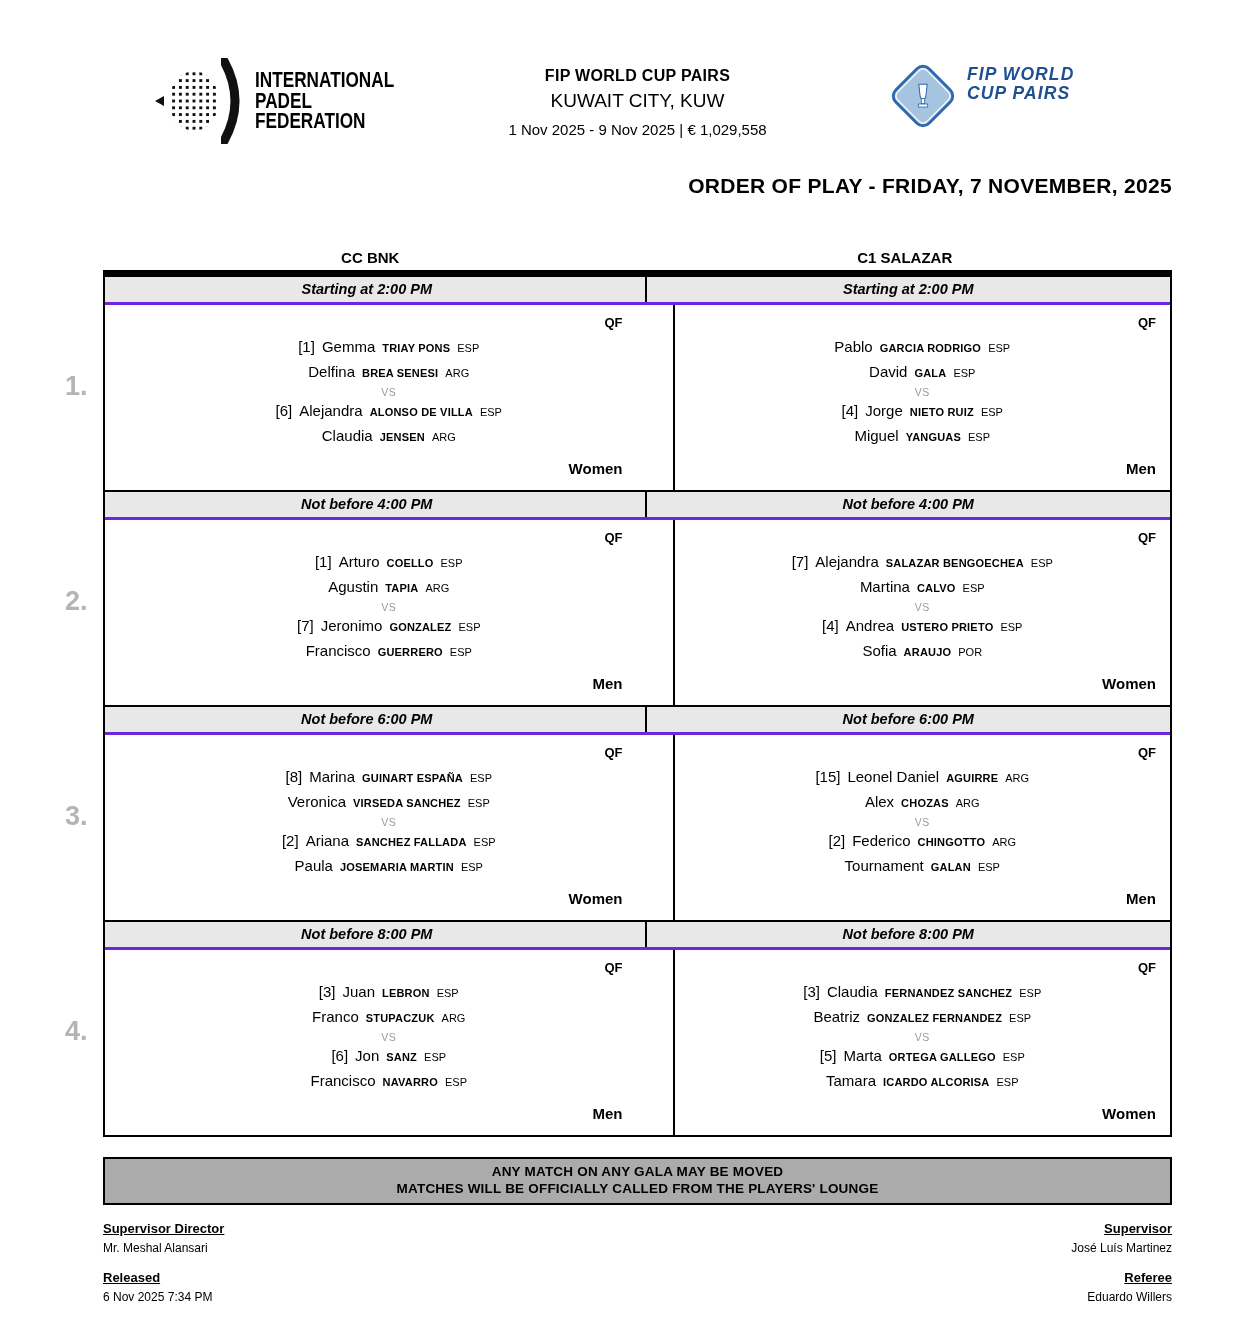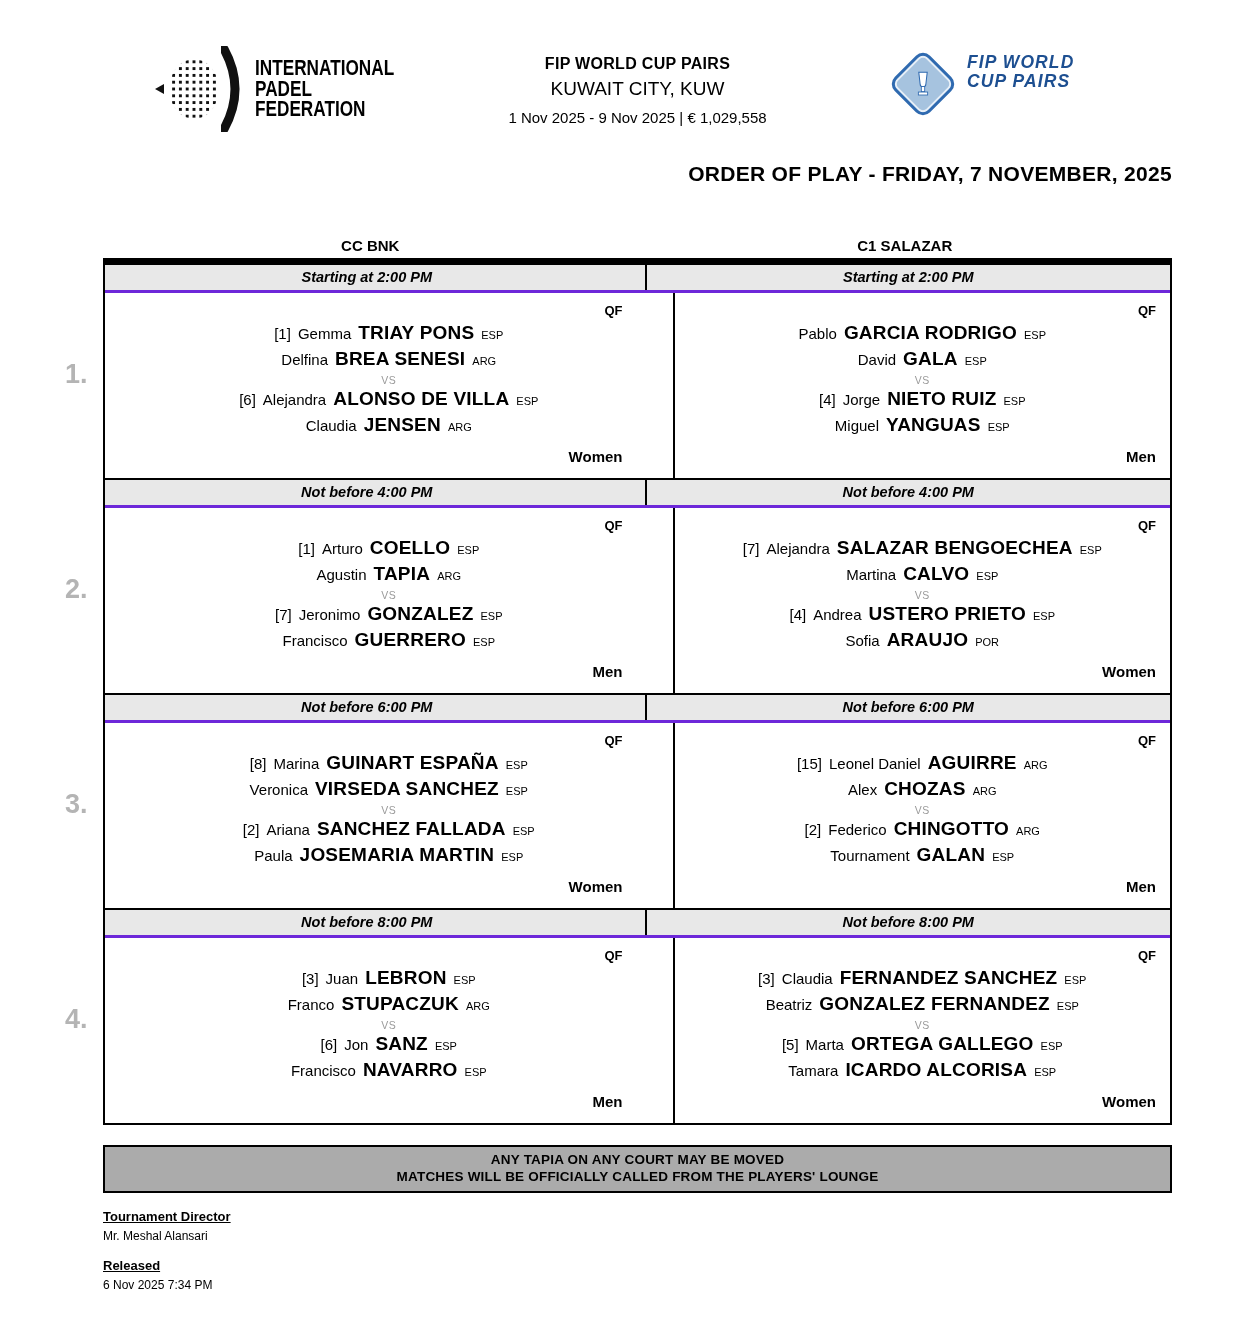--- a/index.html
+++ b/index.html
@@ -6,7 +6,7 @@
   html,body { background:#fff; }
   .page { width:1240px; height:1324px; background:#fff; position:relative;
           font-family:"Liberation Sans", sans-serif; color:#000; overflow:hidden; }
-  .sheet { position:absolute; left:103px; top:0; width:1069px; }
+  .sheet { position:absolute; left:103px; top:12px; width:1069px; }
 
   
   .doc-header { position:relative; height:162px; }

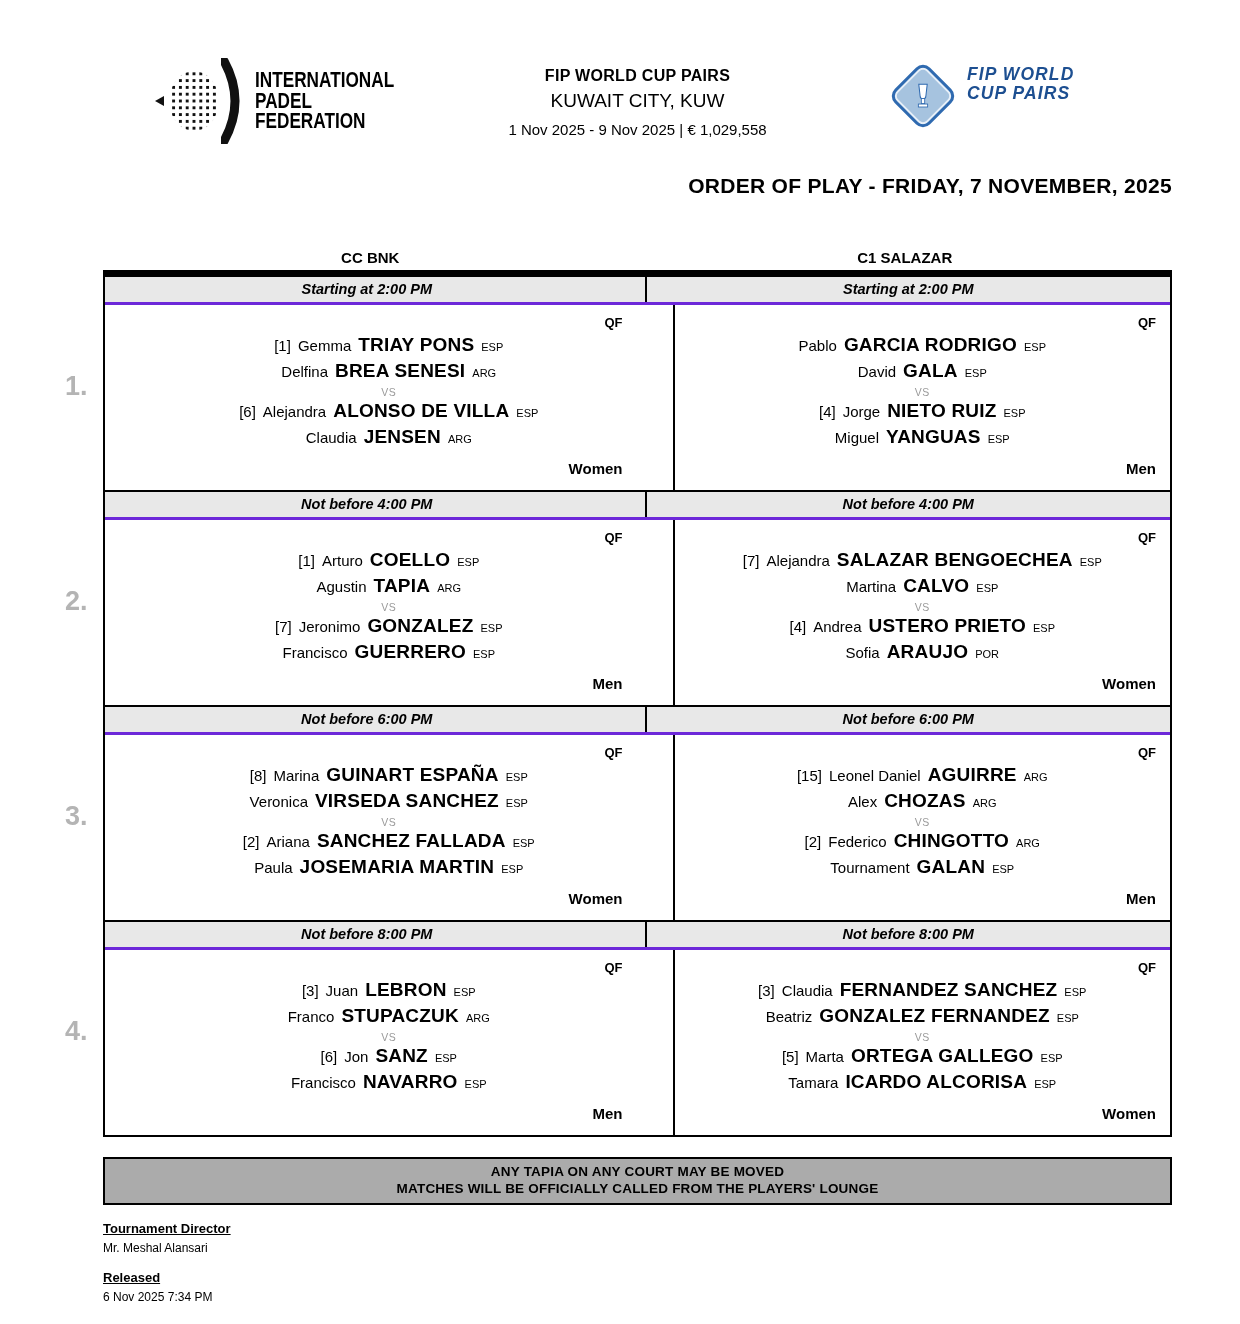--- a/index.html
+++ b/index.html
@@ -47,7 +47,7 @@
   .round { text-align:right; font-weight:bold; font-size:13px; padding:10px 14px 0 0; }
   .teams { flex:1; display:flex; flex-direction:column; justify-content:center; margin-top:-6px; }
   .pline { display:flex; justify-content:center; align-items:baseline; gap:7px; line-height:23px; font-size:15px; }
-  .pline .lname { font-weight:bold; font-size:19px; letter-spacing:0.2px; }
+  .pline .lname { font-weight:bold; font-size:11px; letter-spacing:0.2px; }
   .pline .ctry { font-size:11px; }
   .pline .seed:empty { display:none; }
   .vs { text-align:center; color:#9a9a9a; font-size:10.5px; line-height:14px;

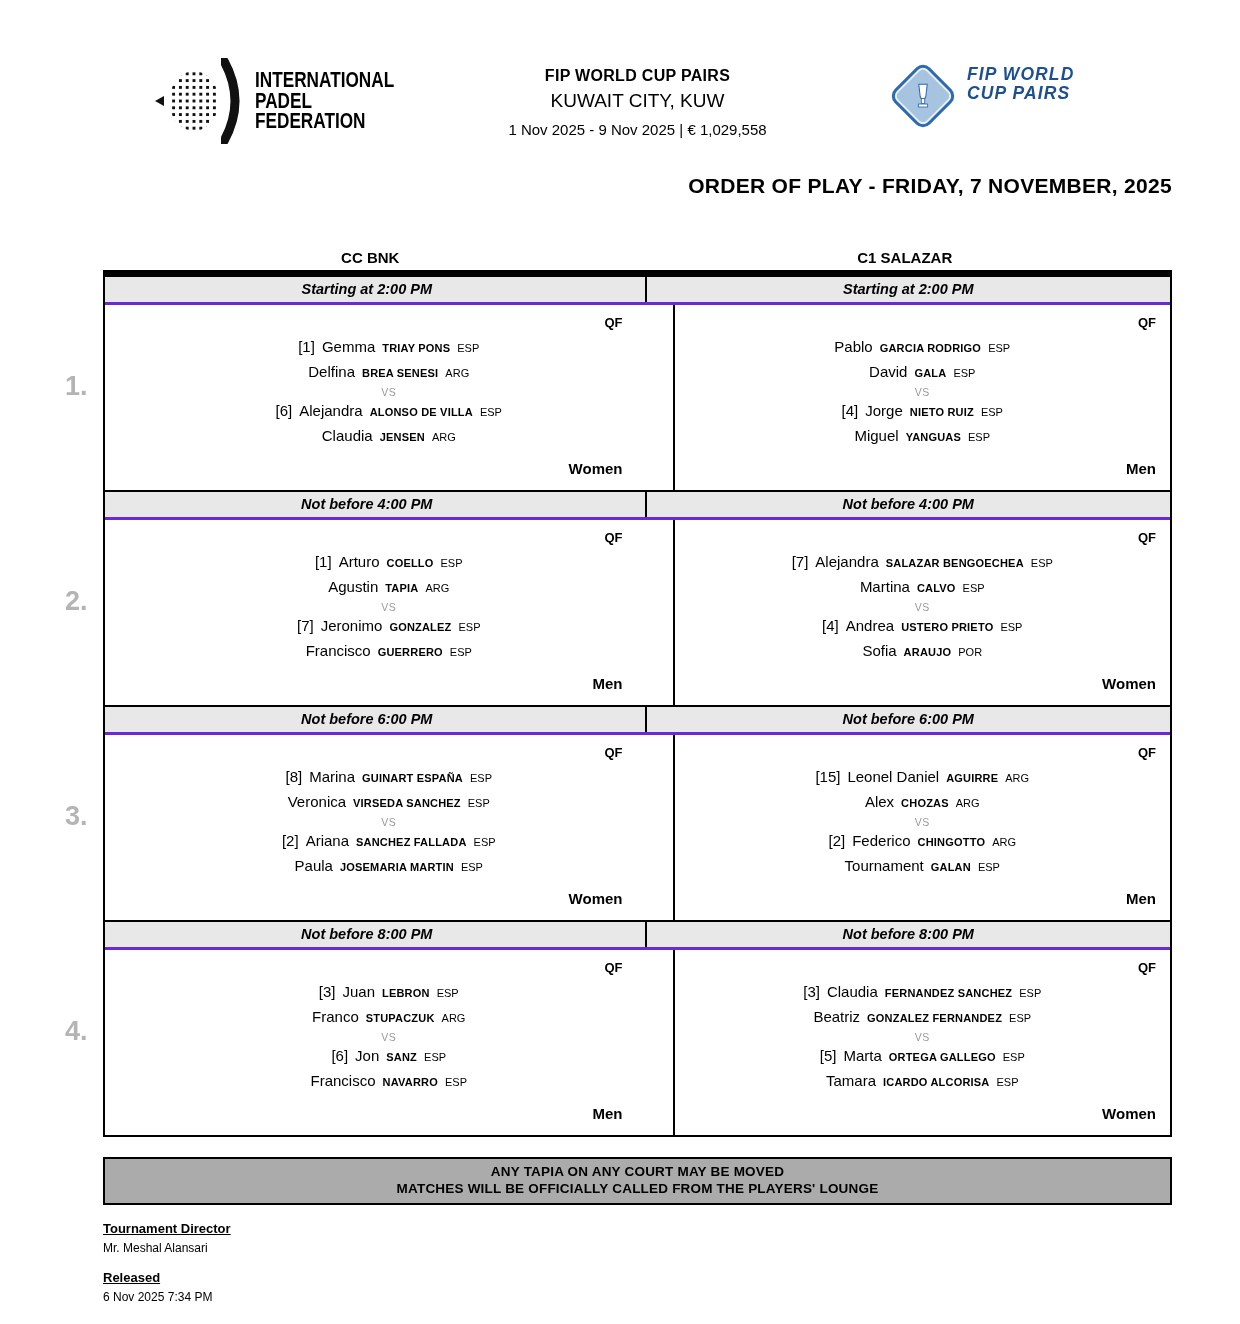--- a/index.html
+++ b/index.html
@@ -402,7 +402,7 @@
     </div>
 
     <div class="notice">
-      <div>ANY TAPIA ON ANY COURT MAY BE MOVED</div>
+      <div>ANY MATCH ON ANY GALA MAY BE MOVED</div>
       <div>MATCHES WILL BE OFFICIALLY CALLED FROM THE PLAYERS' LOUNGE</div>
     </div>
 

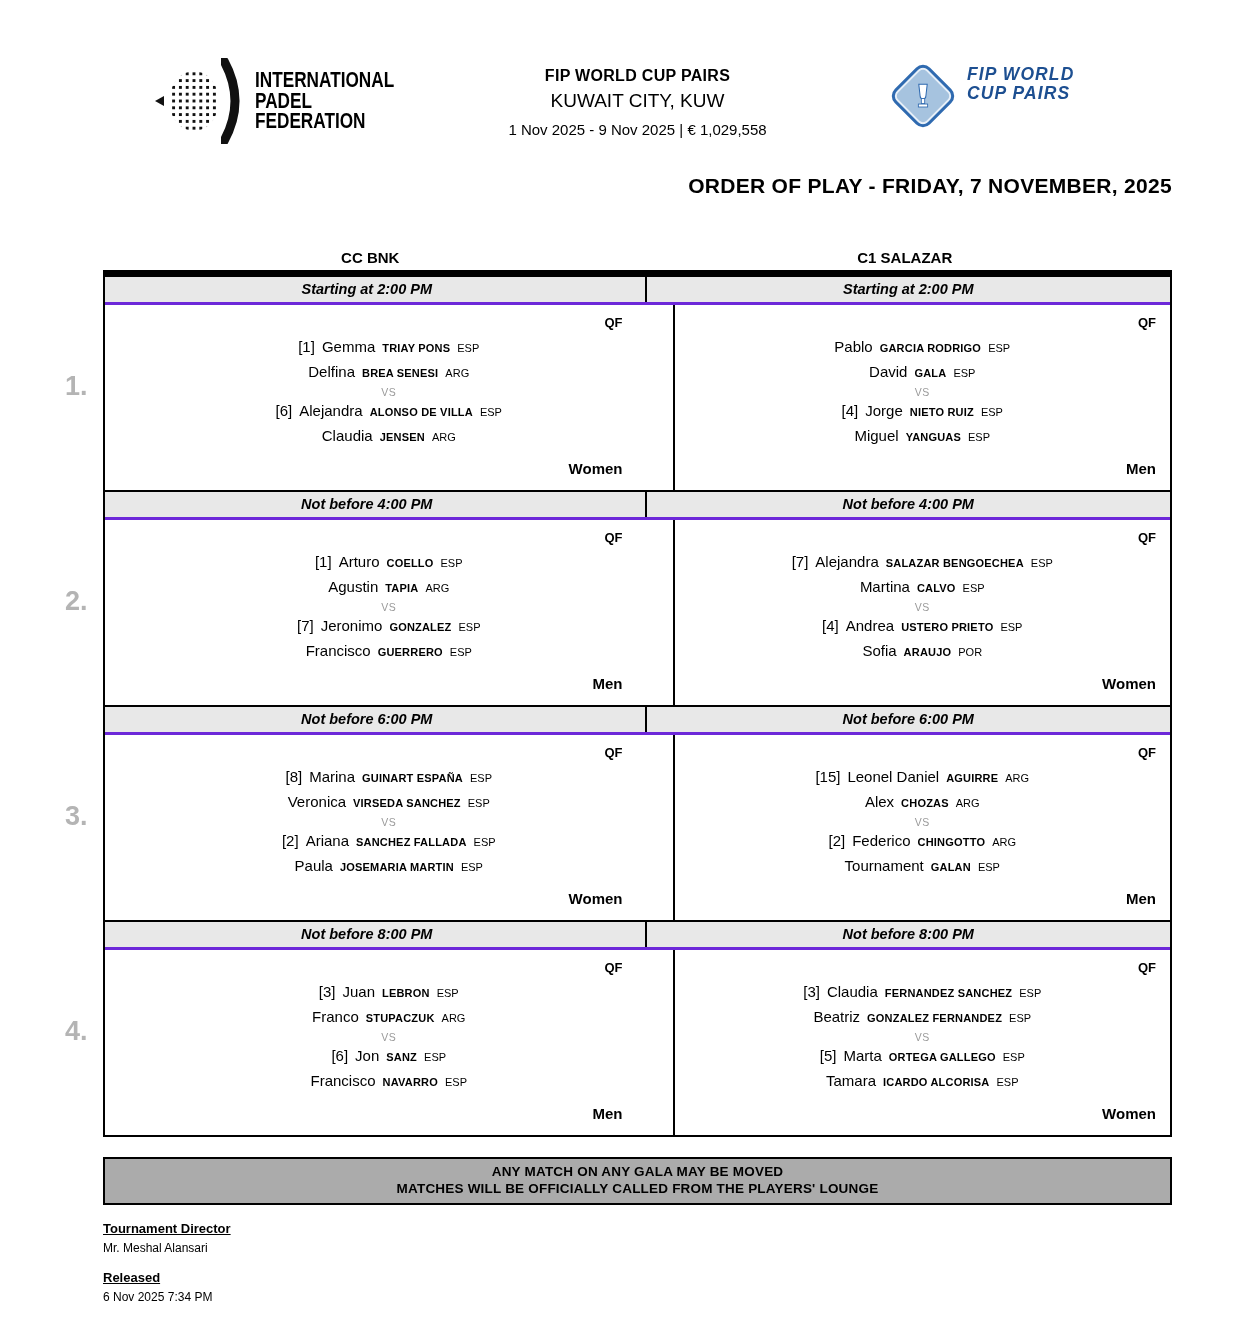--- a/index.html
+++ b/index.html
@@ -409,7 +409,7 @@
     <div class="footer">
       <div class="f-left">
         <div class="f-group">
-          <div class="f-label">Tournament Director</div>
+          <div class="f-label">Supervisor Director</div>
           <div class="f-value">Mr. Meshal Alansari</div>
         </div>
         <div class="f-group">

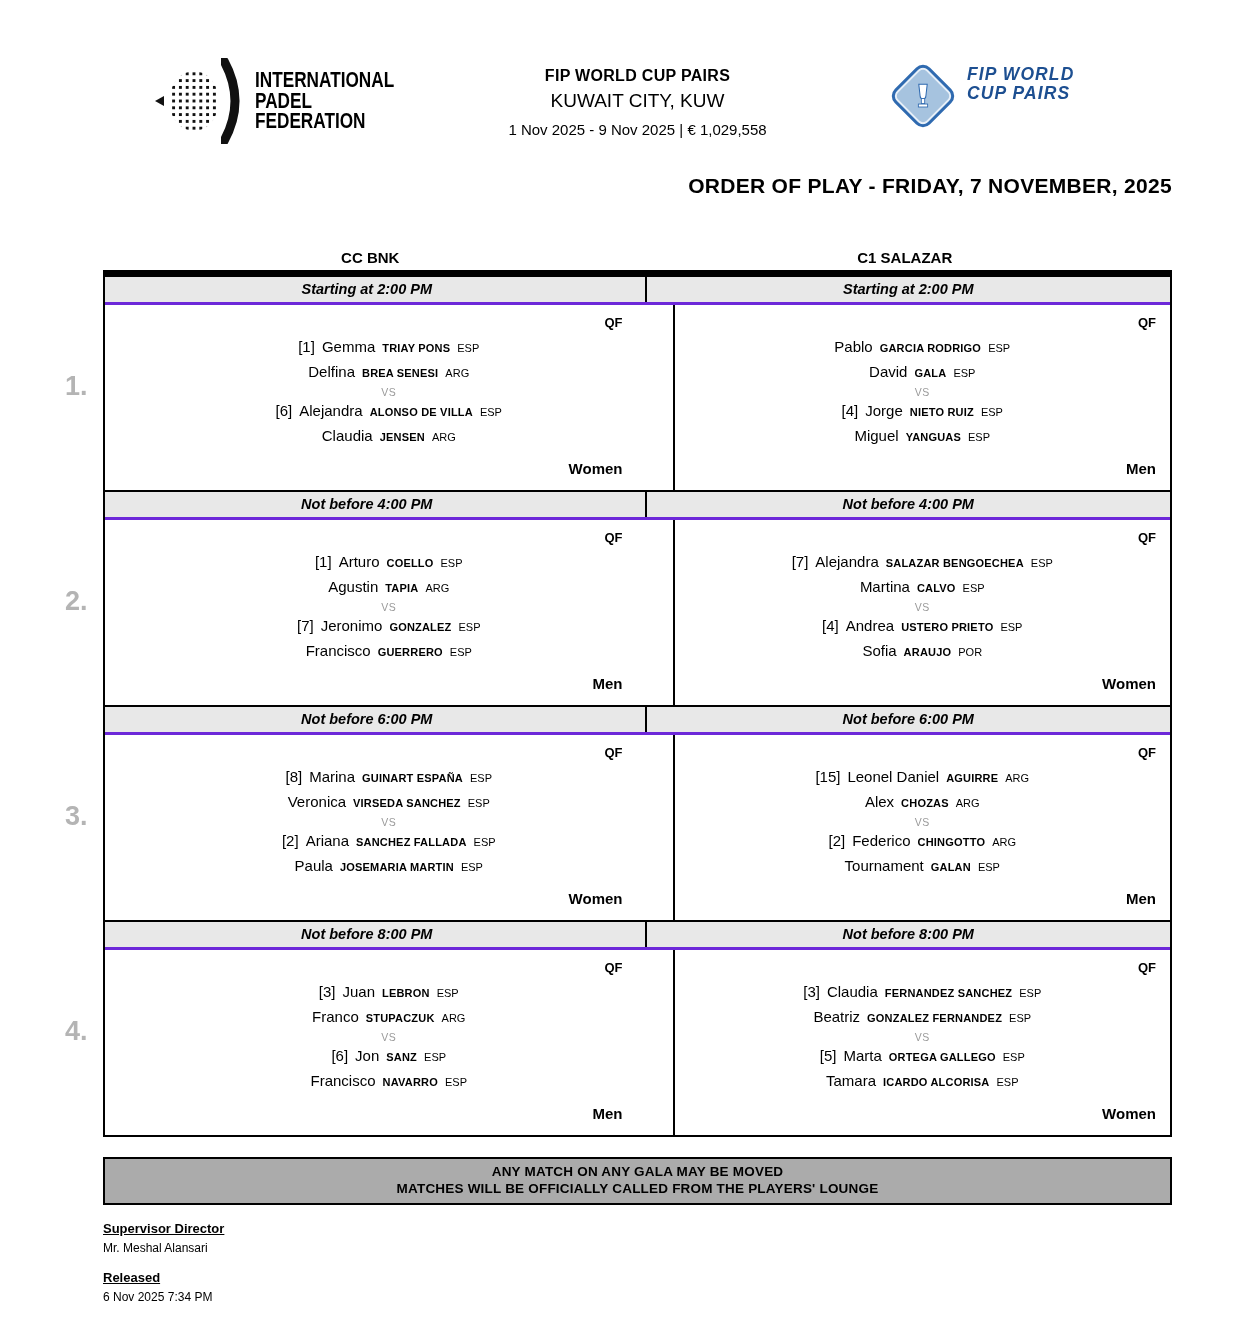--- a/index.html
+++ b/index.html
@@ -417,6 +417,16 @@
           <div class="f-value">6 Nov 2025  7:34 PM</div>
         </div>
       </div>
+      <div class="f-right">
+        <div class="f-group">
+          <div class="f-label">Supervisor</div>
+          <div class="f-value">José Luís Martinez</div>
+        </div>
+        <div class="f-group">
+          <div class="f-label">Referee</div>
+          <div class="f-value">Eduardo Willers</div>
+        </div>
+      </div>
     </div>
 
   </div>

